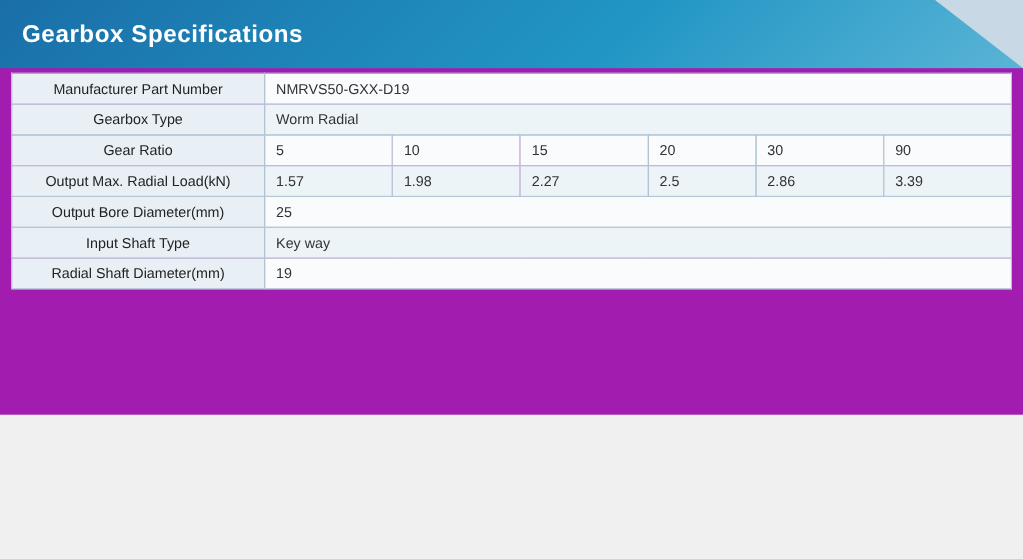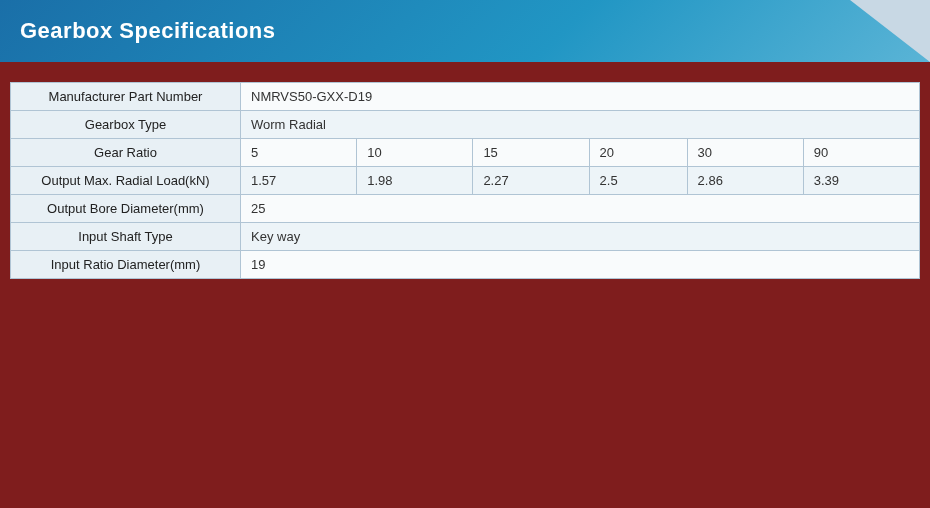--- a/index.html
+++ b/index.html
@@ -13,8 +13,8 @@
 
     .page-wrapper {
       width: 930px;
-      height: 508px;
-      background: #7f1d1d;
+      height: 377px;
+      background: #a21caf;
     }
 
     

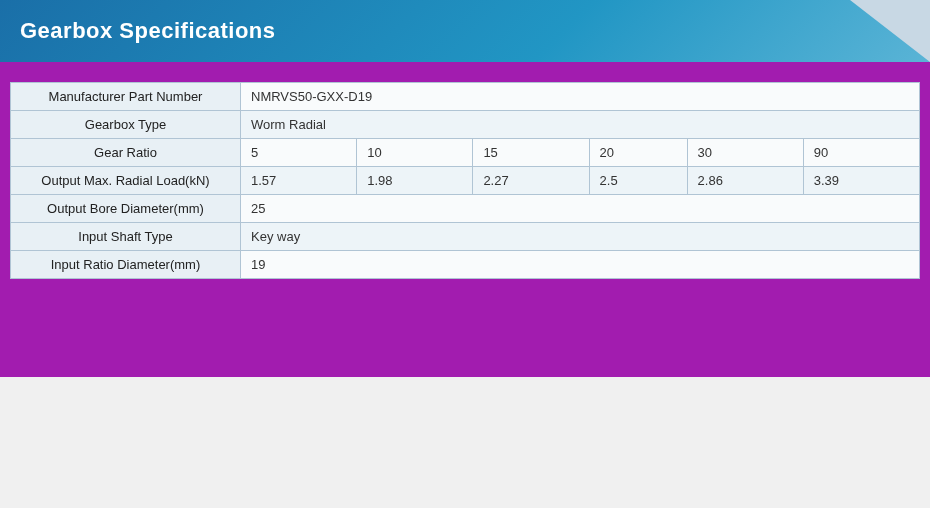--- a/index.html
+++ b/index.html
@@ -48,7 +48,7 @@
 
     
     .table-container {
-      padding: 20px 10px;
+      padding: 4px 10px;
     }
 
     table {

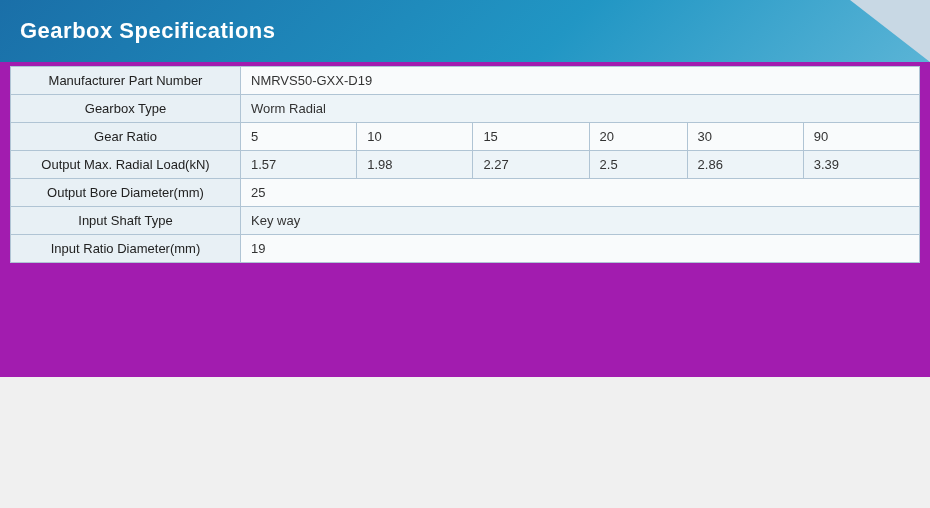--- a/index.html
+++ b/index.html
@@ -137,7 +137,7 @@
       </tr>
 
       <tr>
-        <td class="label-cell">Input Ratio Diameter(mm)</td>
+        <td class="label-cell">Radial Shaft Diameter(mm)</td>
         <td class="value-cell" colspan="6">19</td>
       </tr>
 

